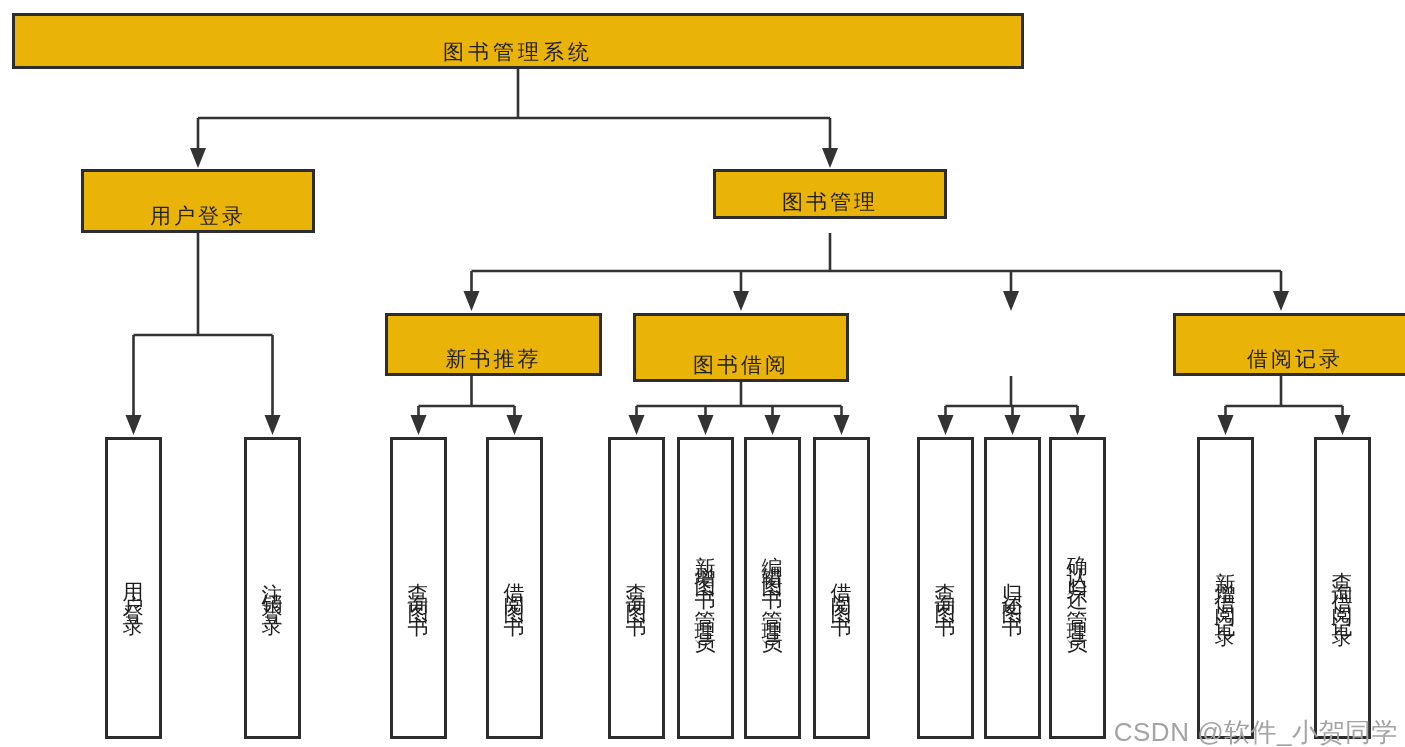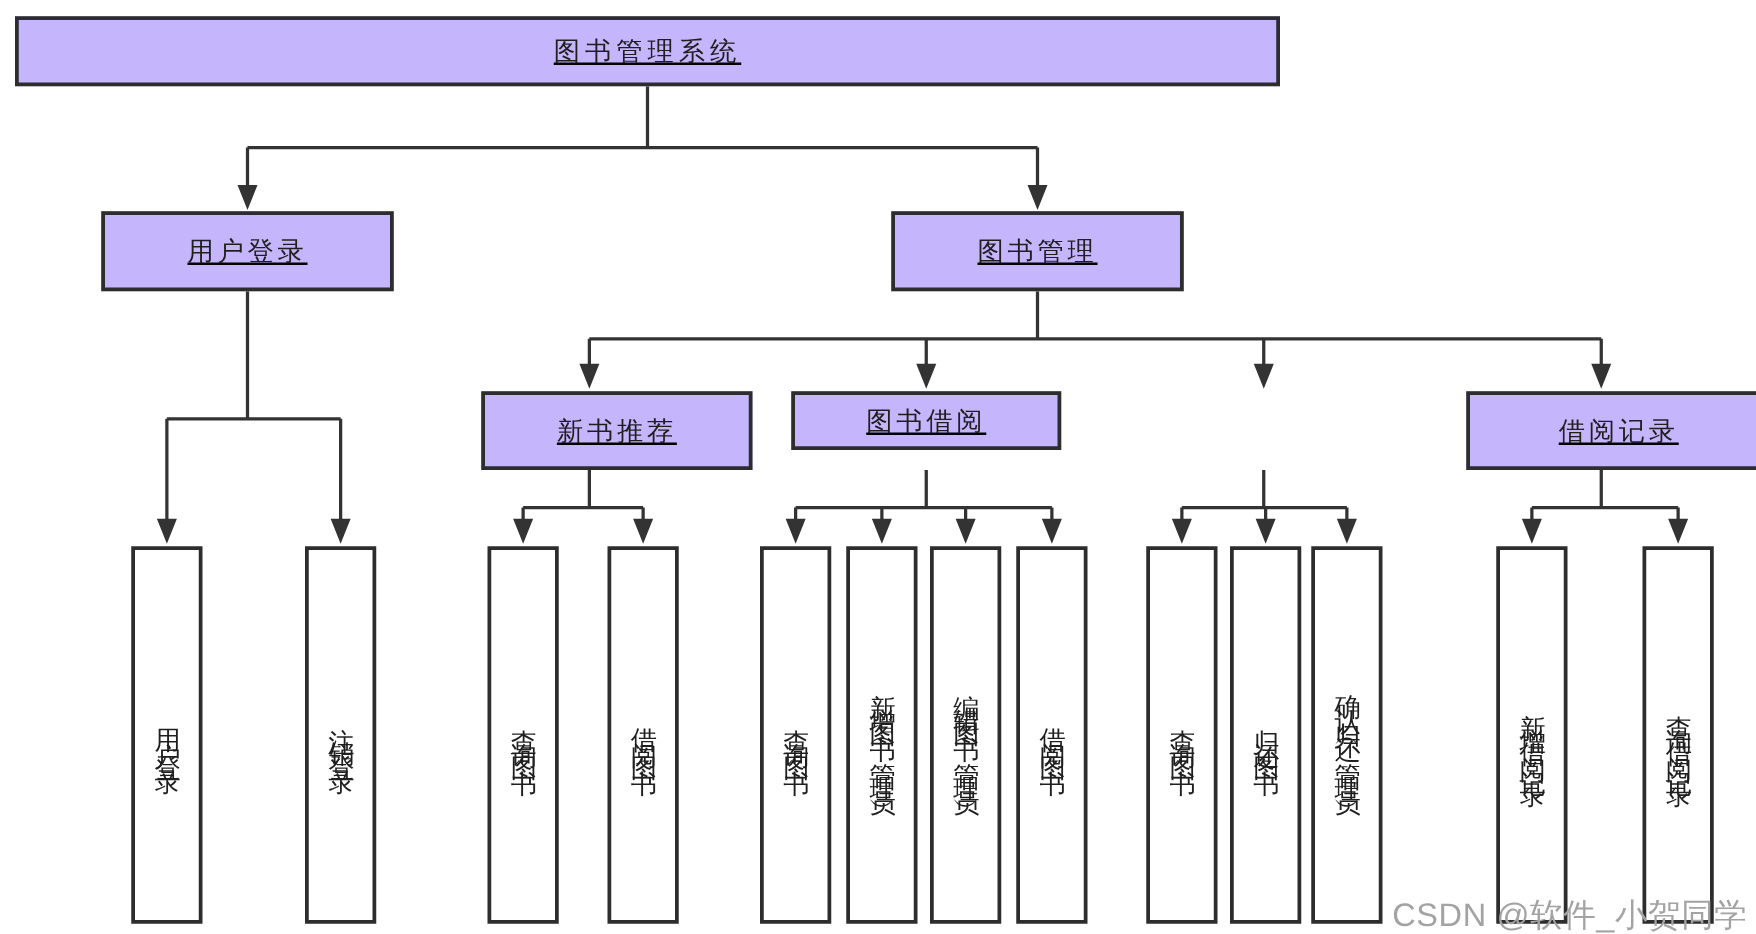--- a/index.html
+++ b/index.html
@@ -25,11 +25,10 @@
   .hbox {
     position: absolute;
     border: 3px solid #2d2d2d;
-    background: #c4b5fd;
+    background: #eab308;
     display: flex;
-    align-items: center;
+    align-items: flex-end;
     justify-content: center;
-    text-decoration: underline;
   }
   .hbox span {
     font-size: 21px;

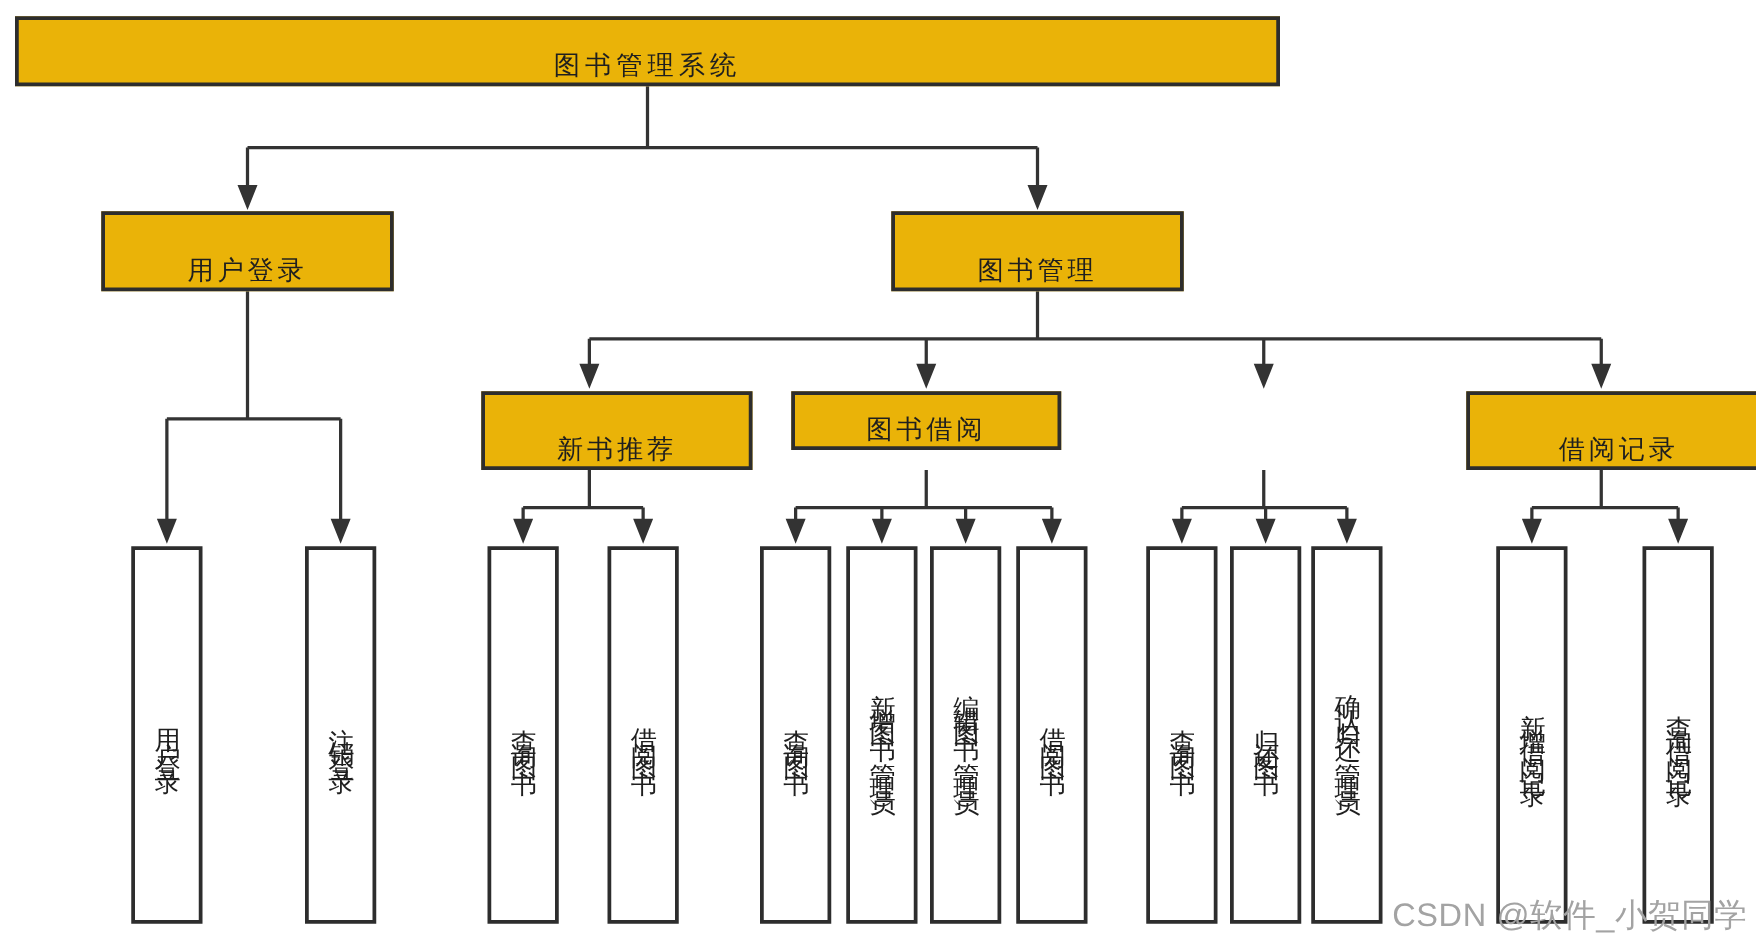--- a/index.html
+++ b/index.html
@@ -136,7 +136,7 @@
   <div class="hbox" style="left:81px;top:169px;width:234px;height:64px">
     <span>用户登录</span>
   </div>
-  <div class="hbox" style="left:713px;top:169px;width:234px;height:64px">
+  <div class="hbox" style="left:713px;top:169px;width:234px;height:50px">
     <span>图书管理</span>
   </div>
 

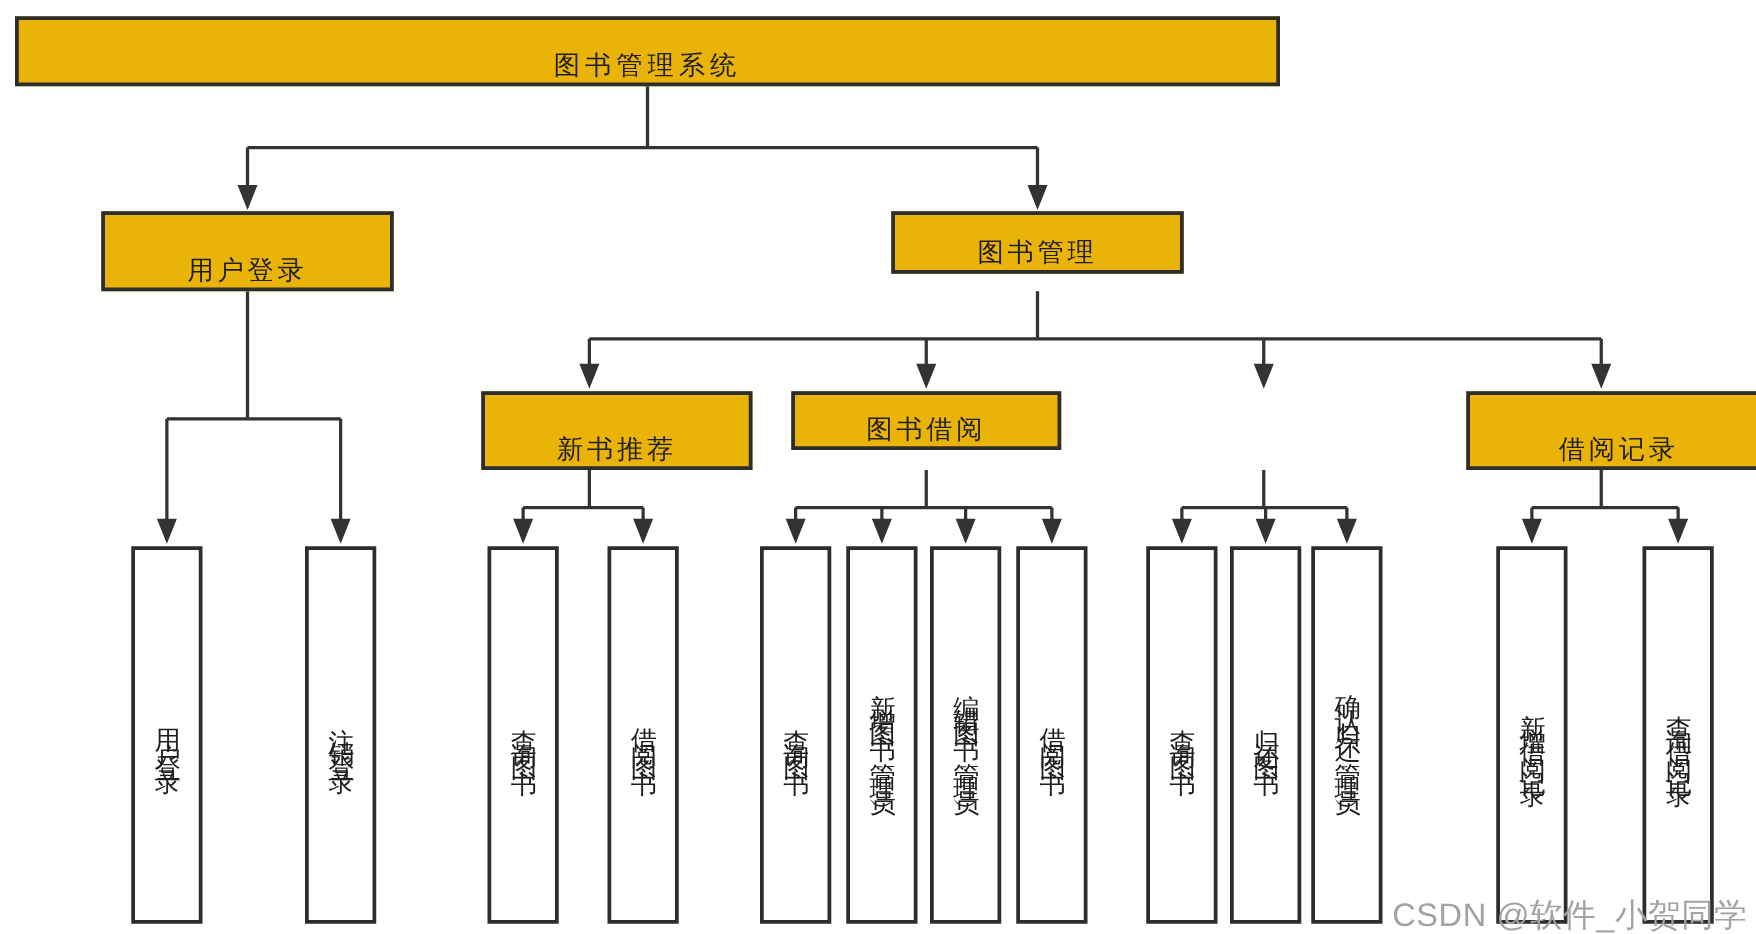--- a/index.html
+++ b/index.html
@@ -143,7 +143,7 @@
   <div class="hbox" style="left:385px;top:313px;width:217px;height:63px">
     <span>新书推荐</span>
   </div>
-  <div class="hbox" style="left:633px;top:313px;width:216px;height:47px">
+  <div class="hbox" style="left:633px;top:313px;width:216px;height:69px">
     <span>图书借阅</span>
   </div>
   <div class="hbox" style="left:1173px;top:313px;width:244px;height:63px">

